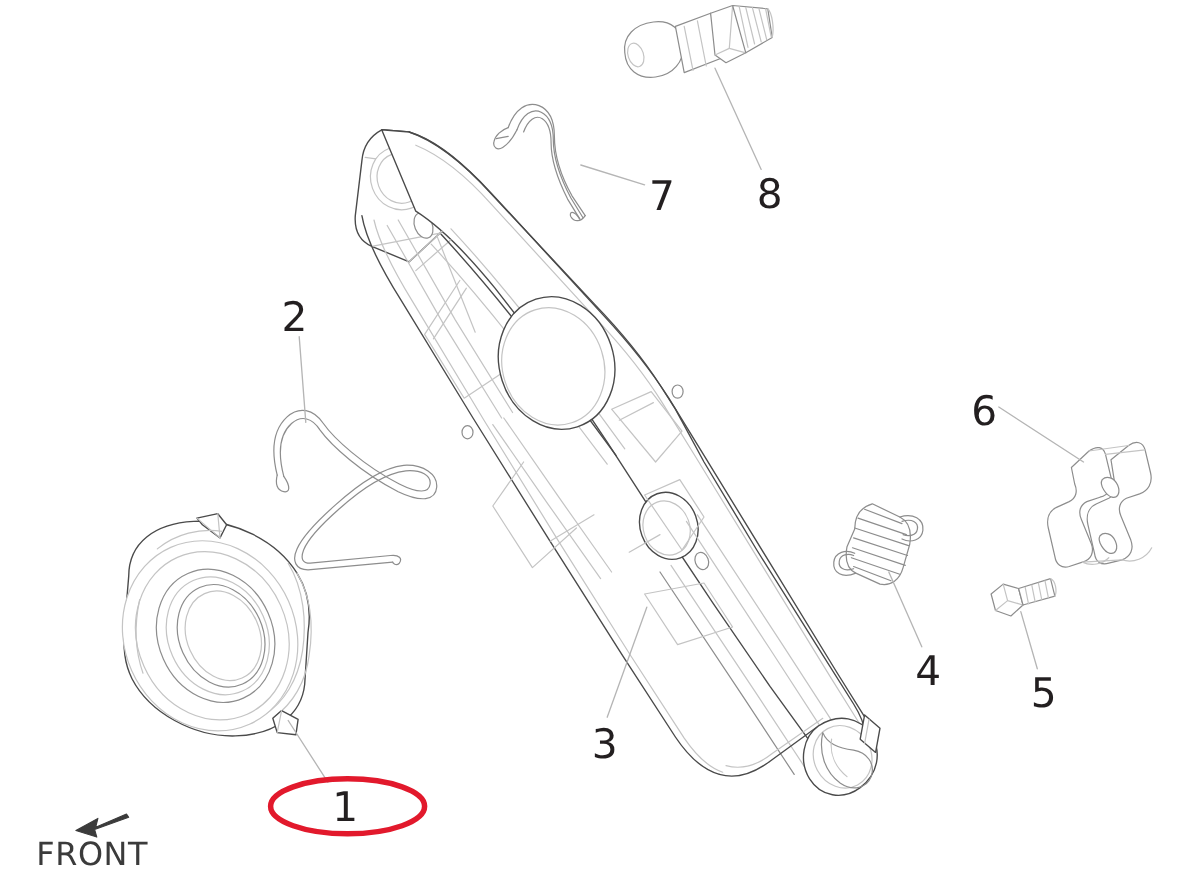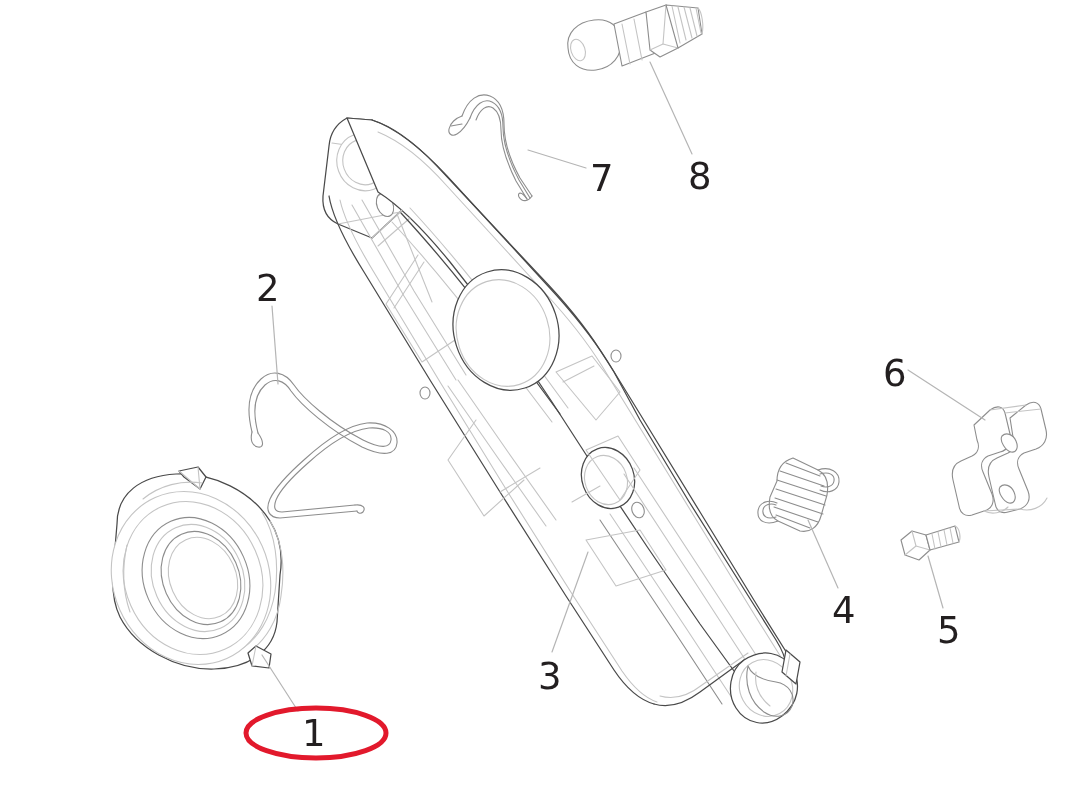--- a/index.html
+++ b/index.html
@@ -434,6 +434,12 @@
   <div class="callout-label" style="left:590px; top:160px;">7</div>
   <div class="callout-label" style="left:688px; top:158px;">8</div>
 
+  <div class="front-marker">
+    <svg class="front-arrow" viewBox="0 0 54 26" xmlns="http://www.w3.org/2000/svg">
+      <path d="M 50,2 L 22,14 L 24,6 L 4,17 L 23,23 L 21,16 L 52,5 Z" fill="#3b3b3b" stroke="#3b3b3b" stroke-width="1" stroke-linejoin="round"></path>
+    </svg>
+    <div class="front-text">FRONT</div>
+  </div>
 
 </div>
 

